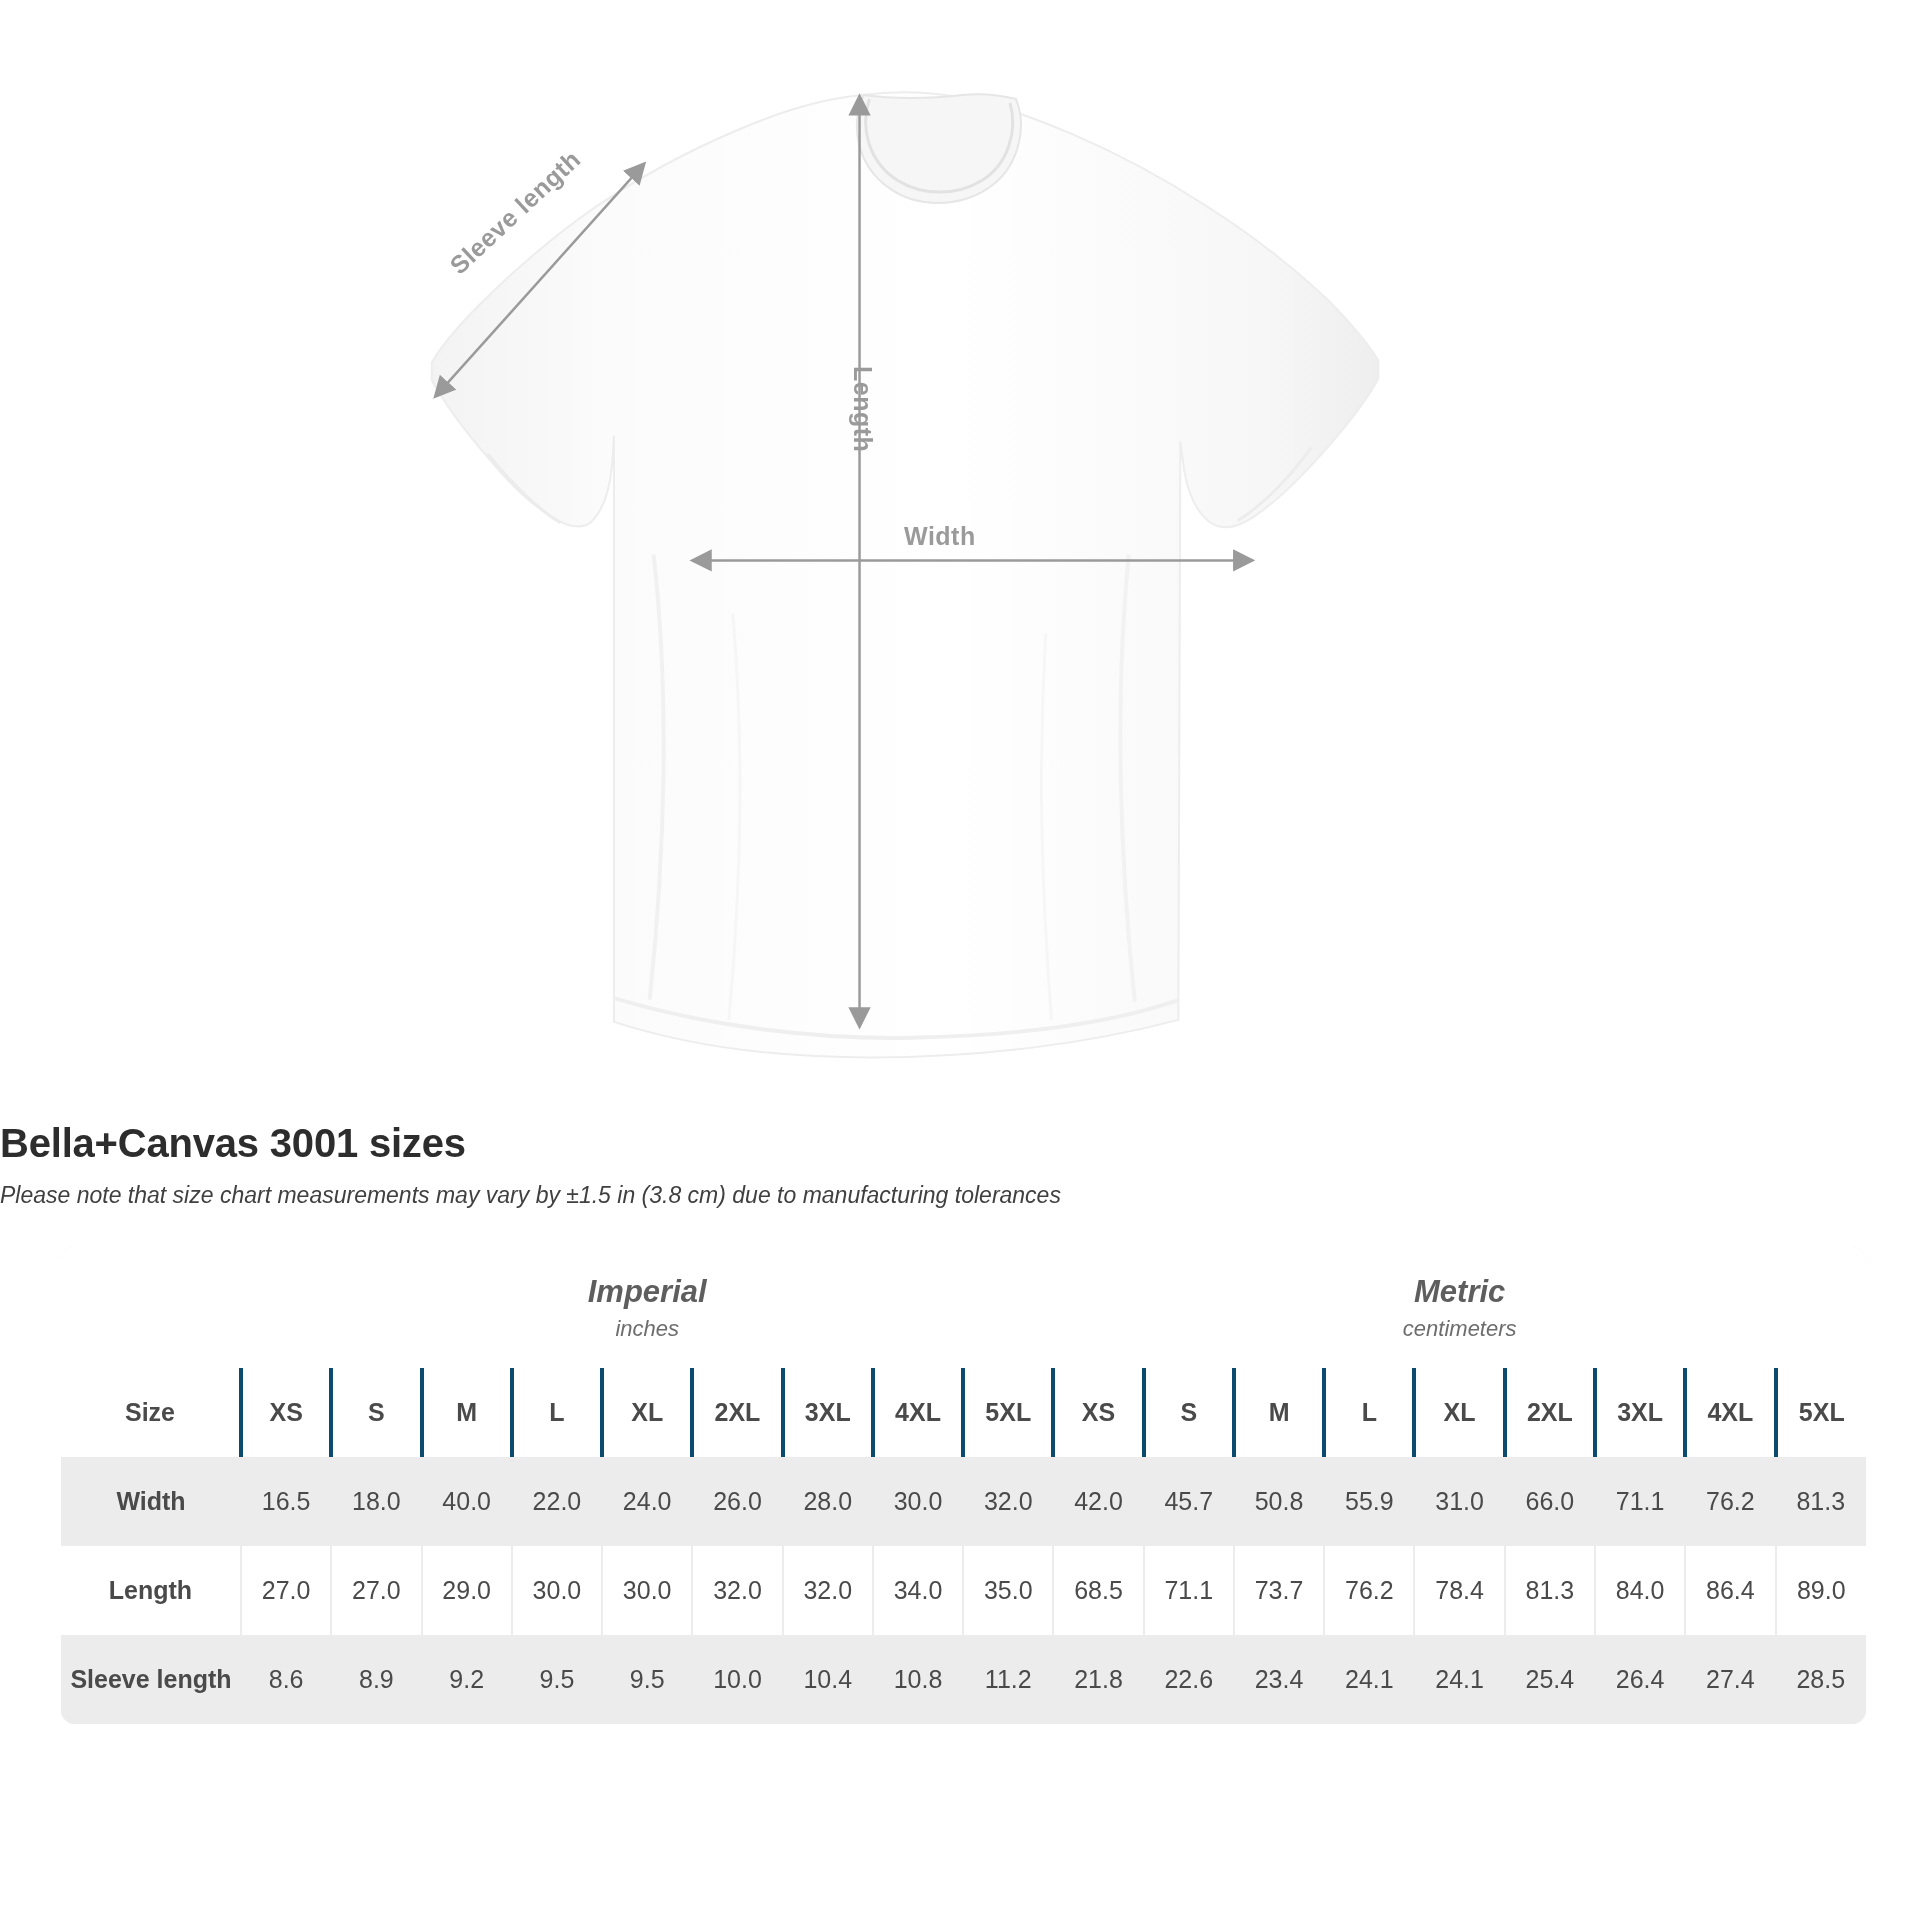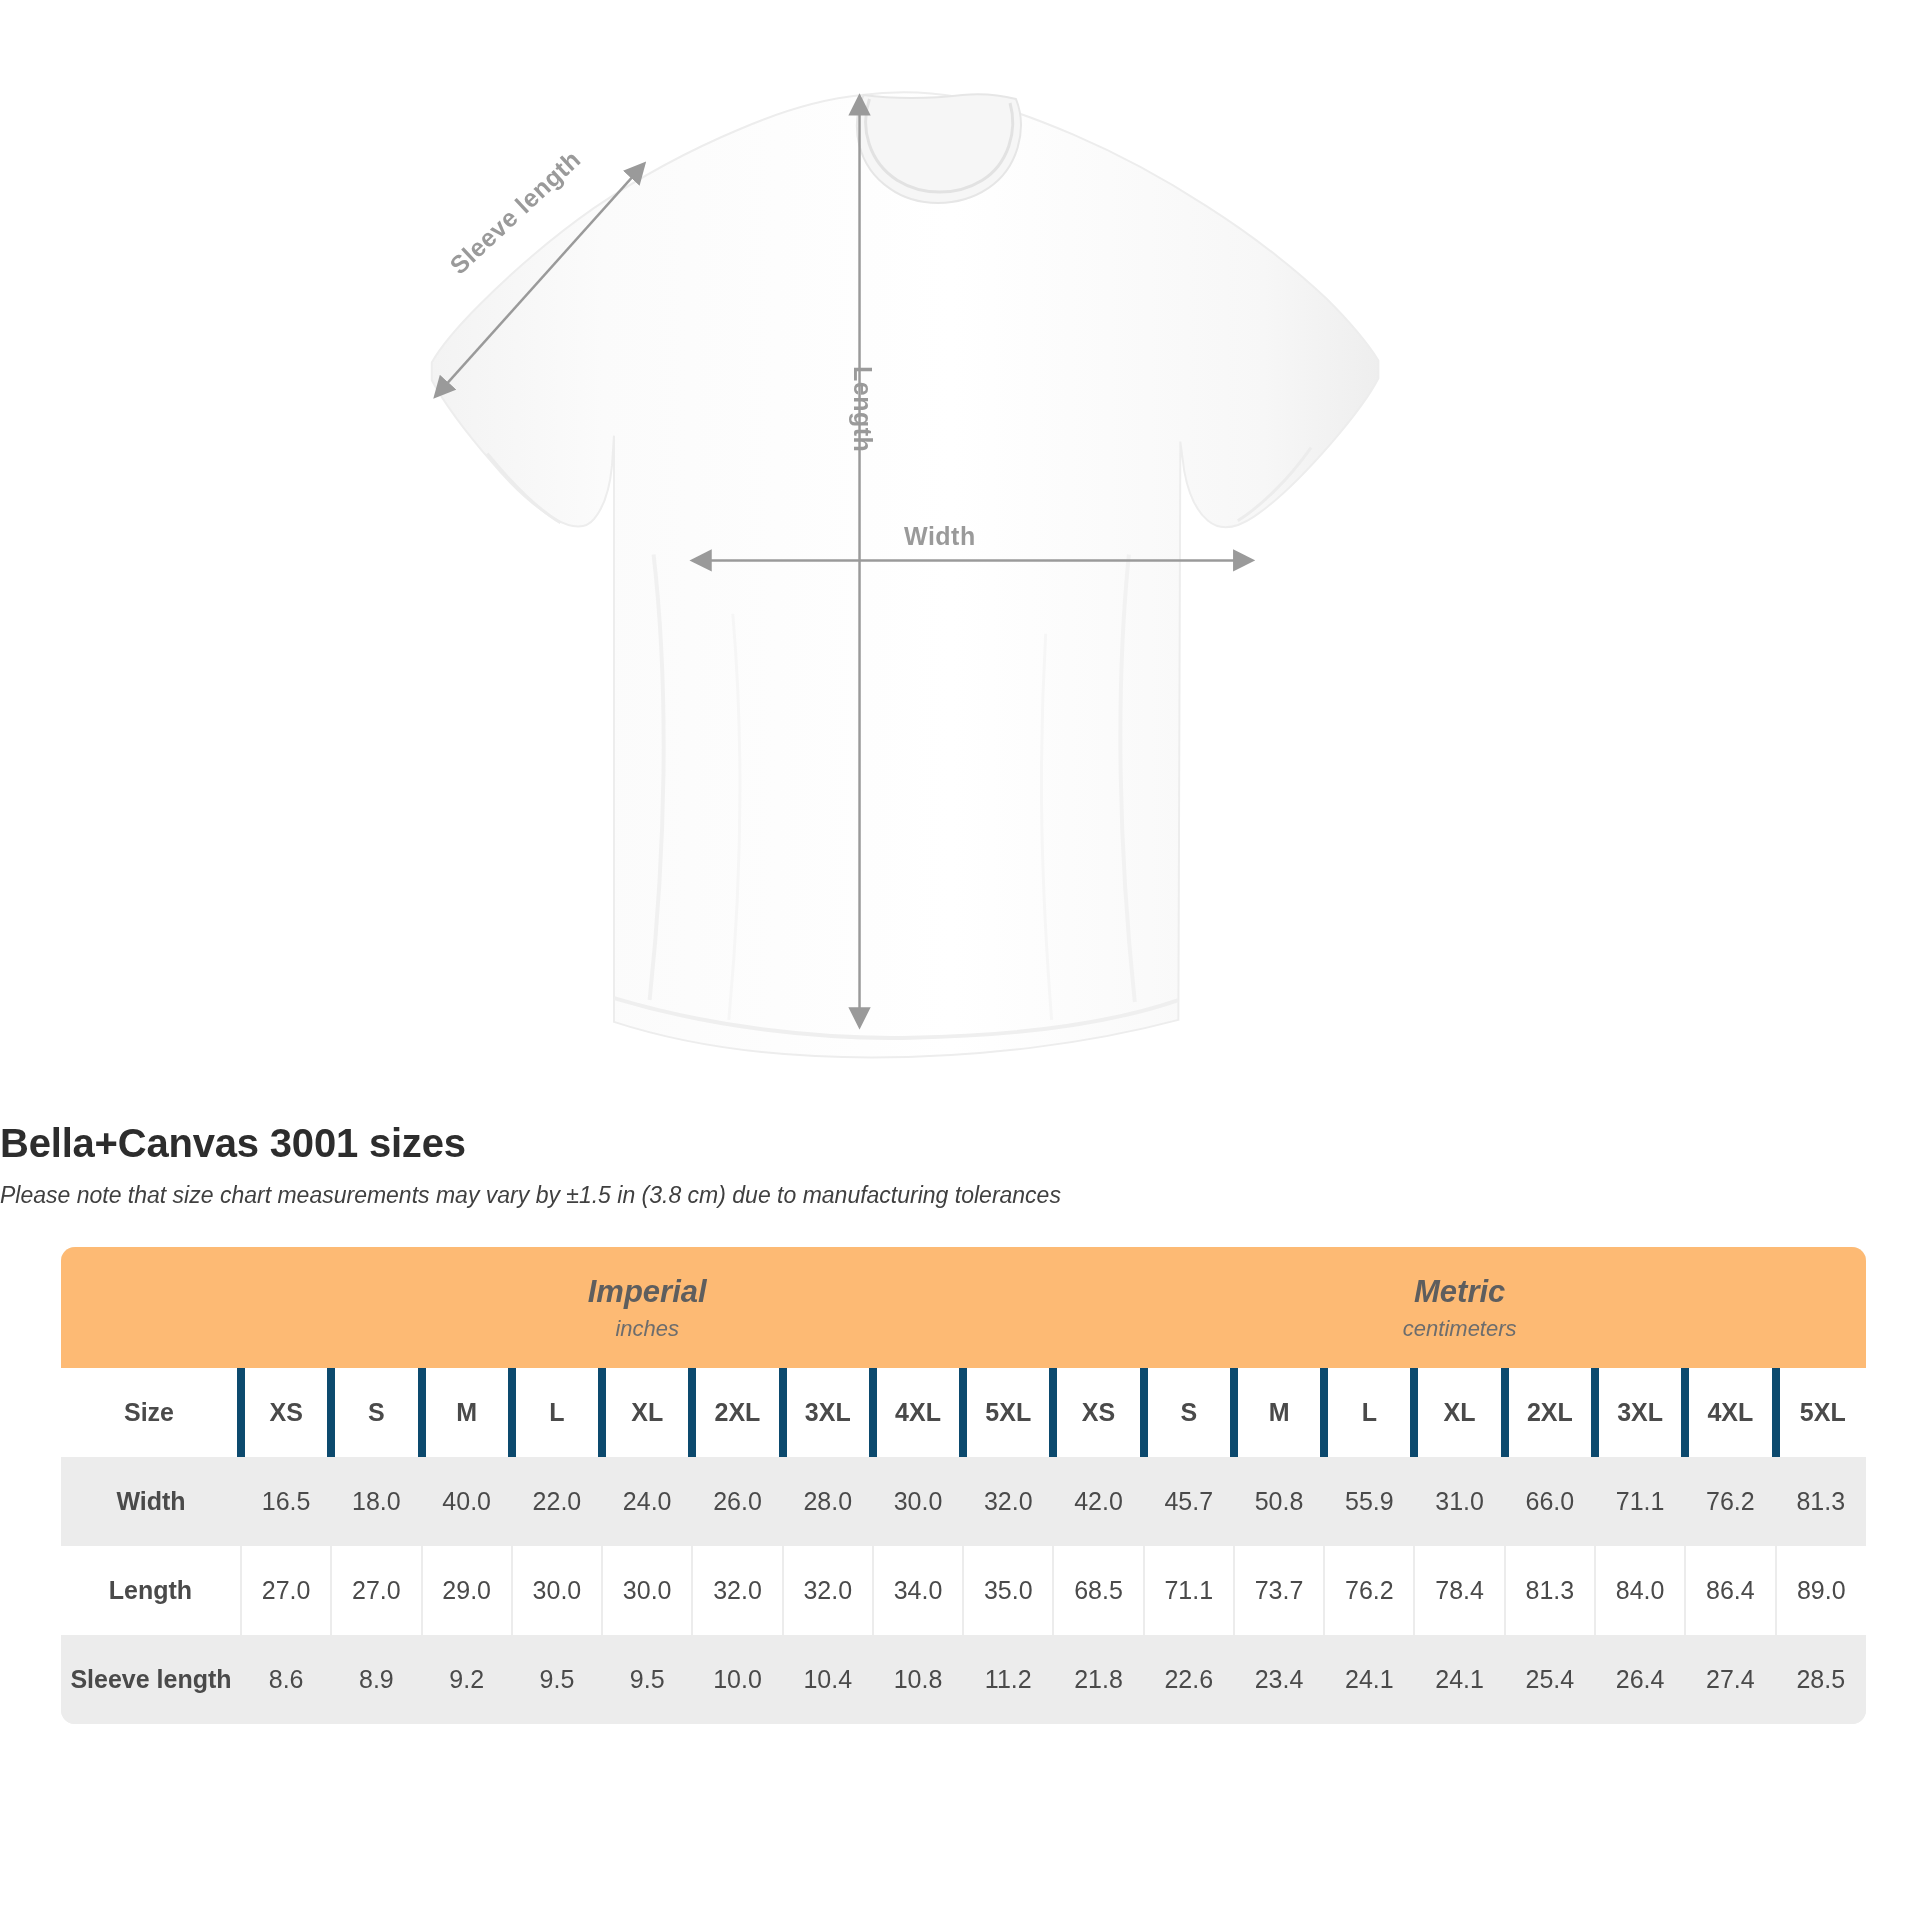--- a/index.html
+++ b/index.html
@@ -96,7 +96,7 @@
   }
   .unit-head {
     height: 121px;
-    background: #fdba74;
+    background: #ffffff;
   }
   .unit-head .unit-name {
     font-size: 31px;

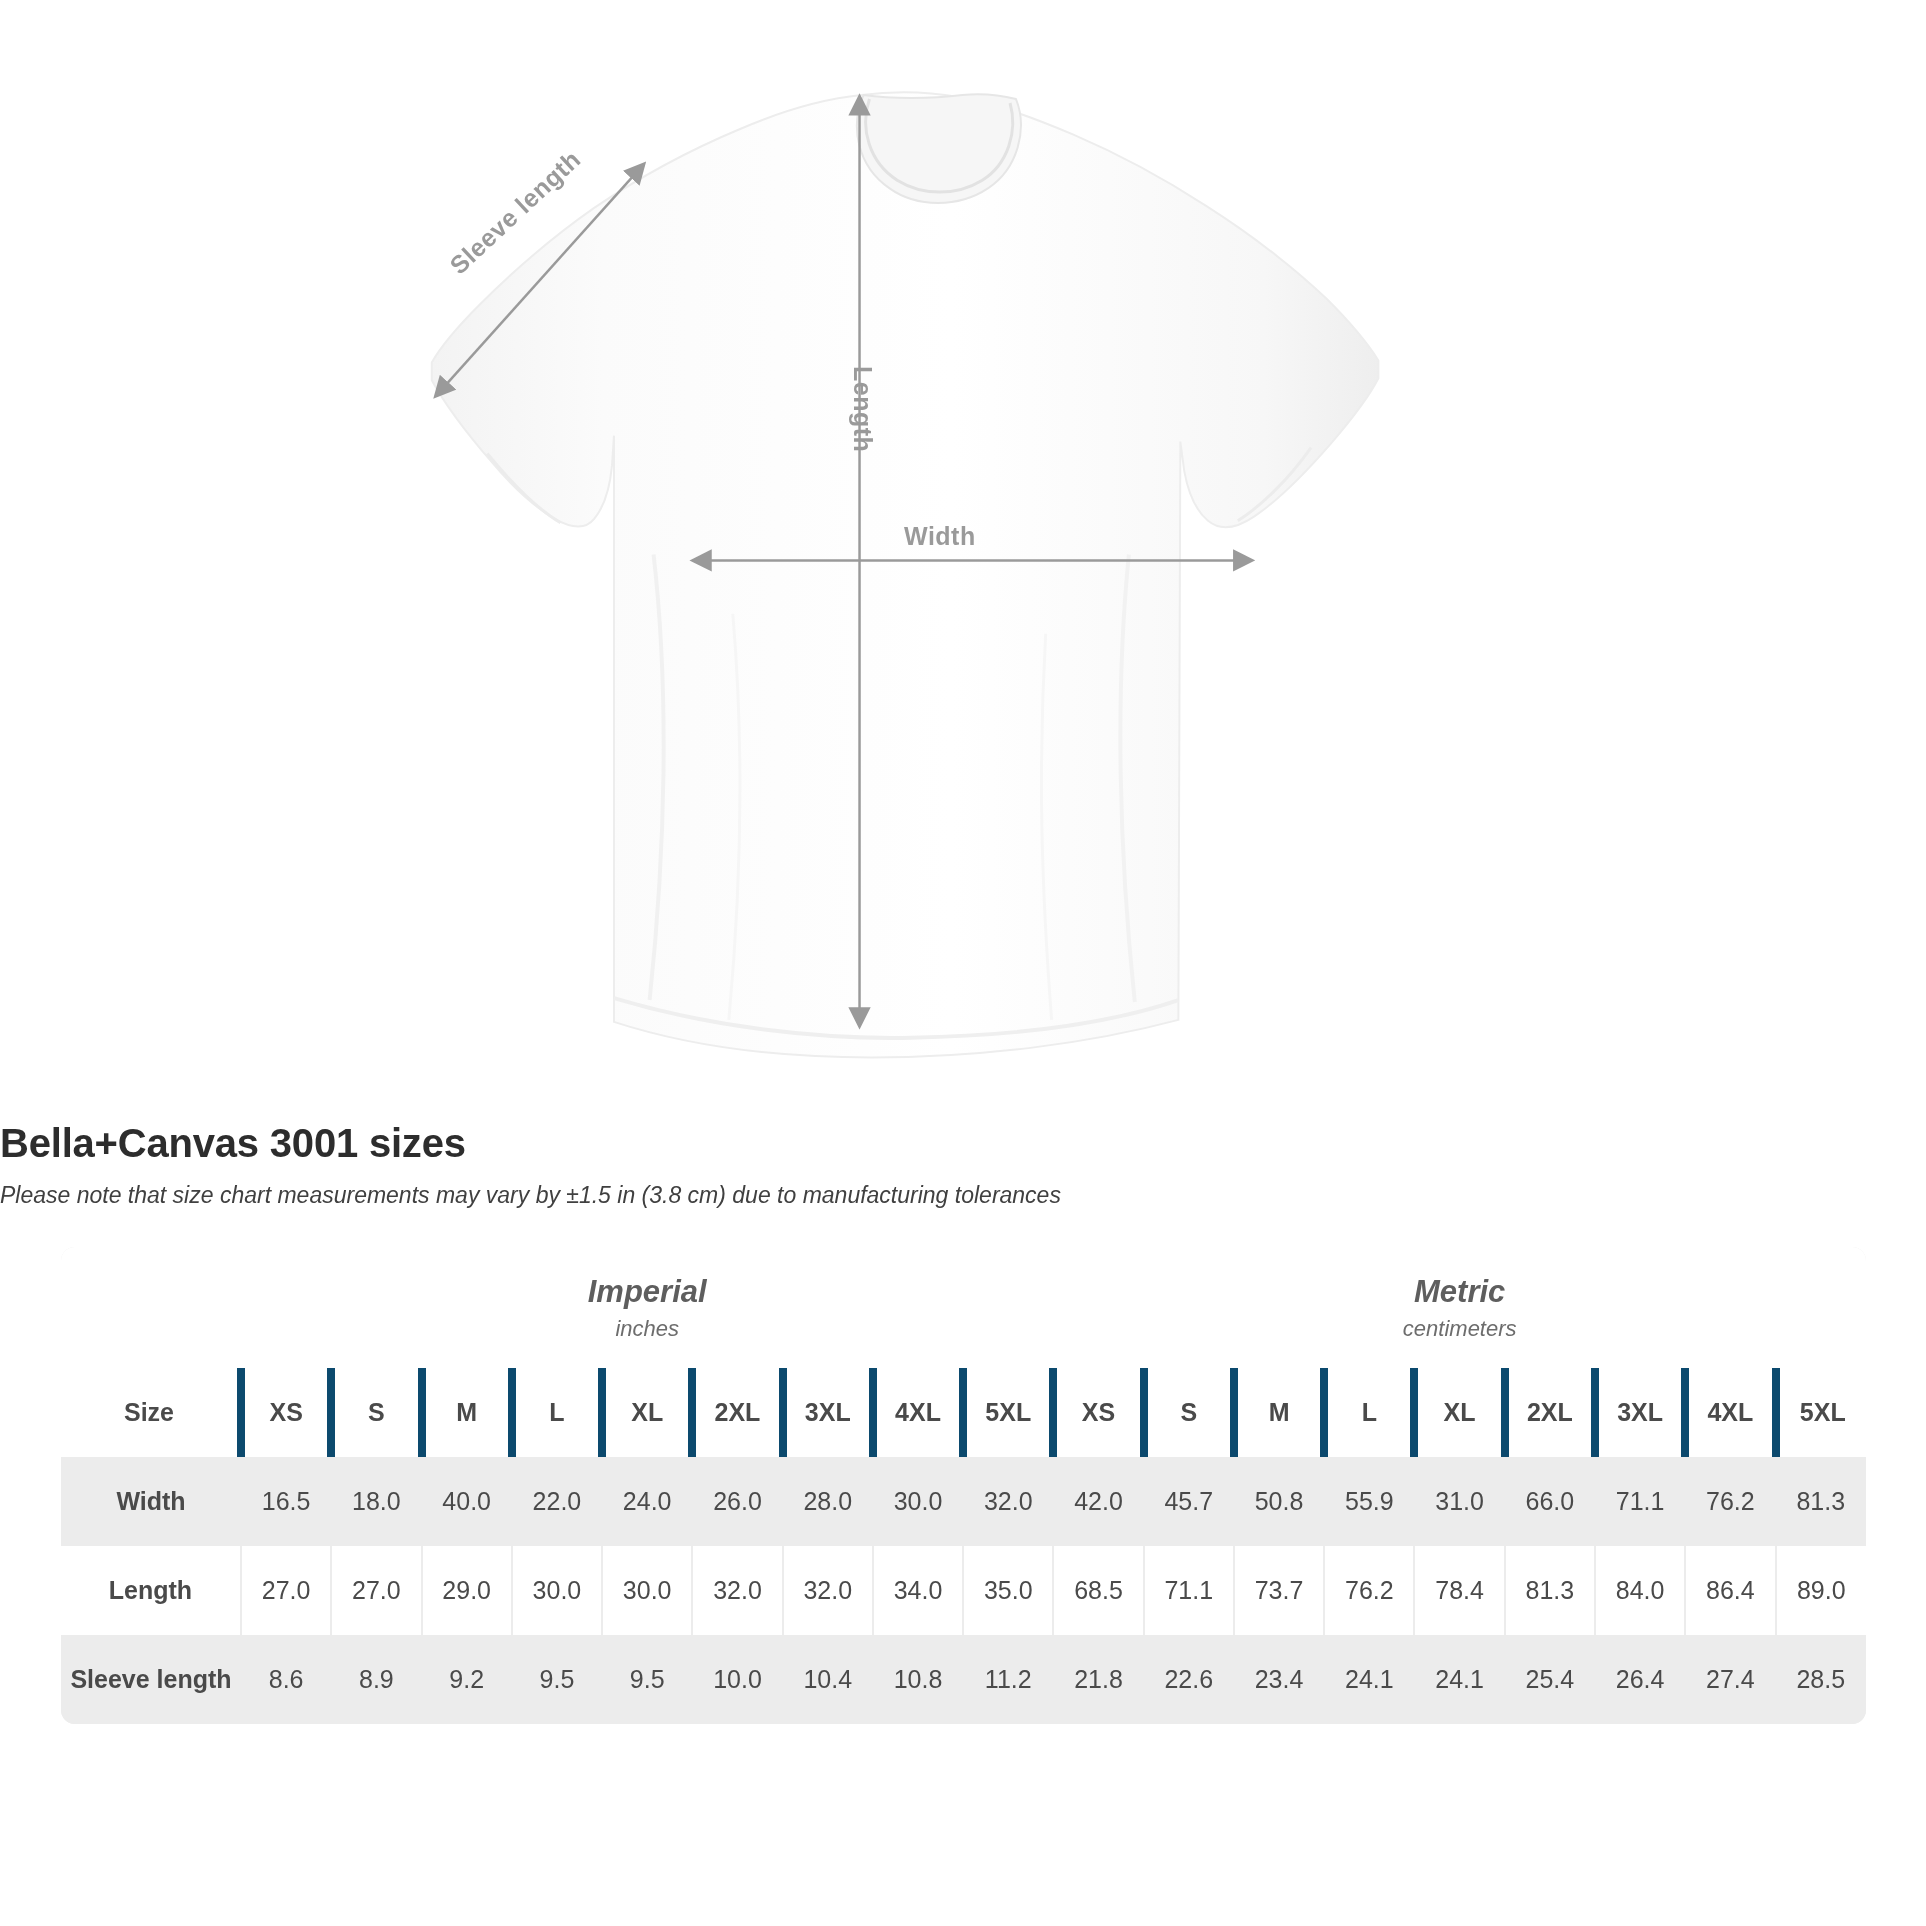--- a/index.html
+++ b/index.html
@@ -142,7 +142,7 @@
     border-left: 2px solid #ffffff;
   }
   .band-white .divider-line { border-left: 2px solid #ececec; }
-  .row-size .divider-line { border-left: 8px solid #0c4a6e; }
+  .row-size .divider-line { border-left: 4px solid #0c4a6e; }
 </style>
 </head>
 <body>

